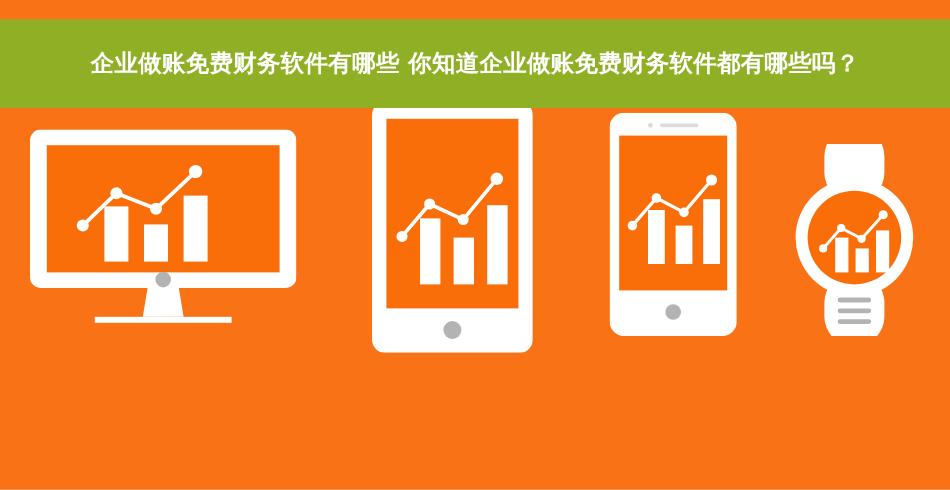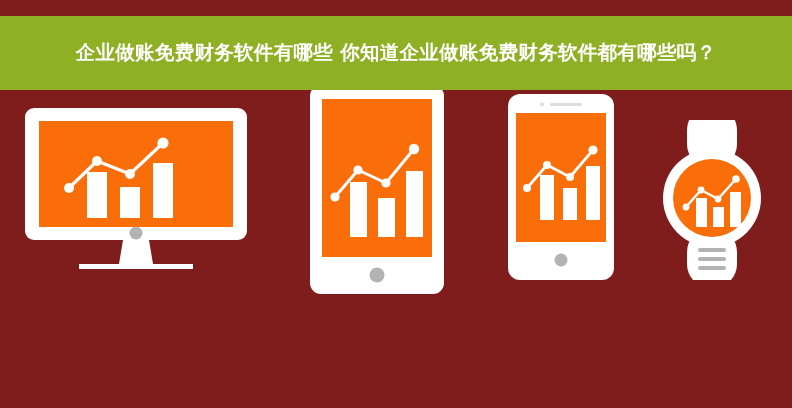--- a/index.html
+++ b/index.html
@@ -17,7 +17,7 @@
     position: relative;
     width: 792px;
     height: 408px;
-    background: #7f1d1d;
+    background: #f97316;
     overflow: hidden;
   }
 

